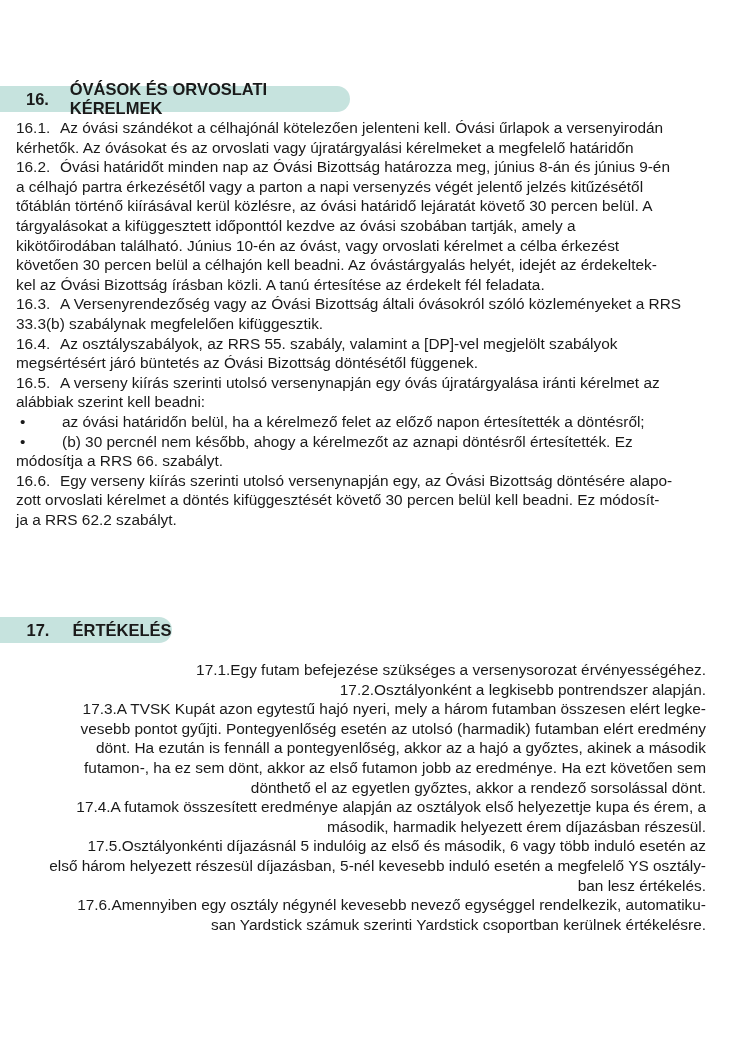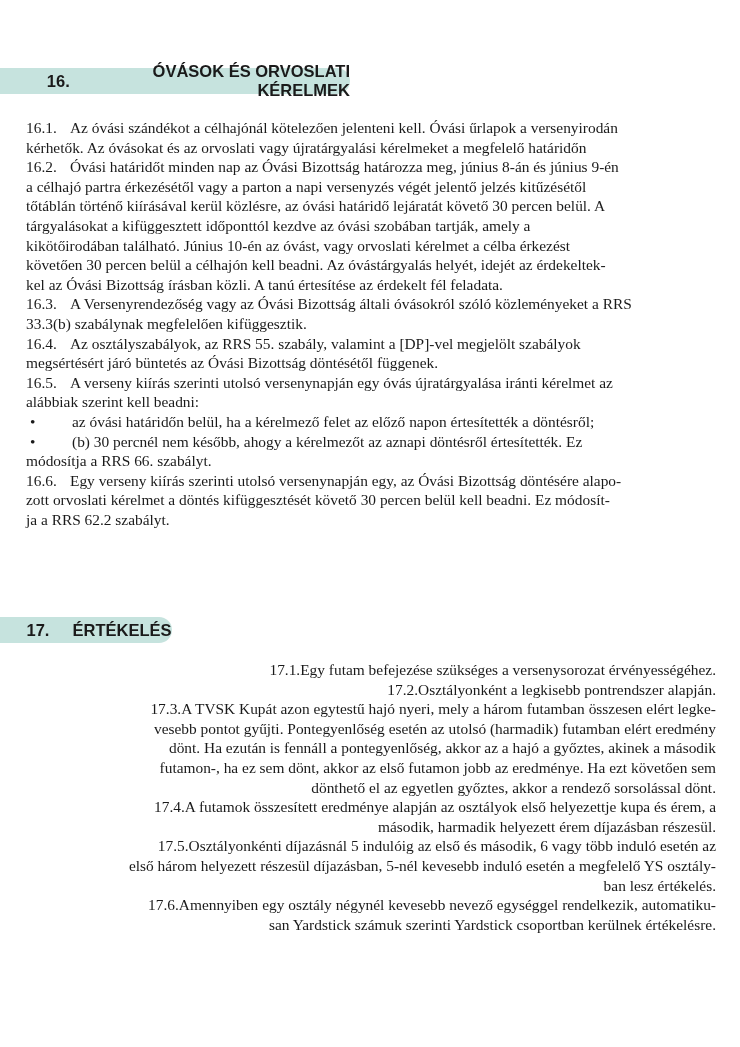--- a/index.html
+++ b/index.html
@@ -24,7 +24,7 @@
 </head>
 <body>
 
-<div class="section-header" style="top:68px; width:350px;text-align:right;">
+<div class="section-header" style="top:86px; width:350px;">
   <span class="num">16.</span>
   <span>ÓVÁSOK ÉS ORVOSLATI KÉRELMEK</span>
 </div>

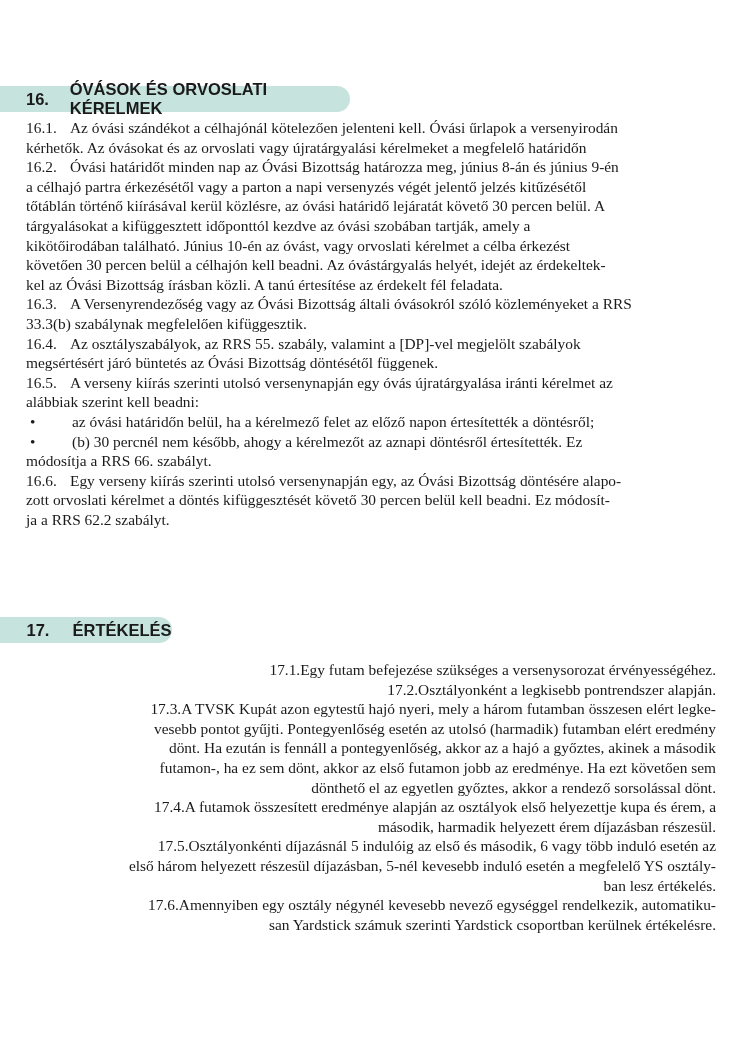--- a/index.html
+++ b/index.html
@@ -14,8 +14,8 @@
   }
   .section-header .num { display: inline-block; width: 46px; }
   .body-block {
-    position: absolute; left: 26px; width: 690px;
-    font-family: Liberation Serif, serif; font-size: 15.4px; line-height: 19.6px;
+    position: absolute; left: 16px; width: 690px;
+    font-family: Liberation Sans, sans-serif; font-size: 15.4px; line-height: 19.6px;
   }
   .line { white-space: nowrap; display: block; }
   .line .pnum { display: inline-block; width: 44px; }

